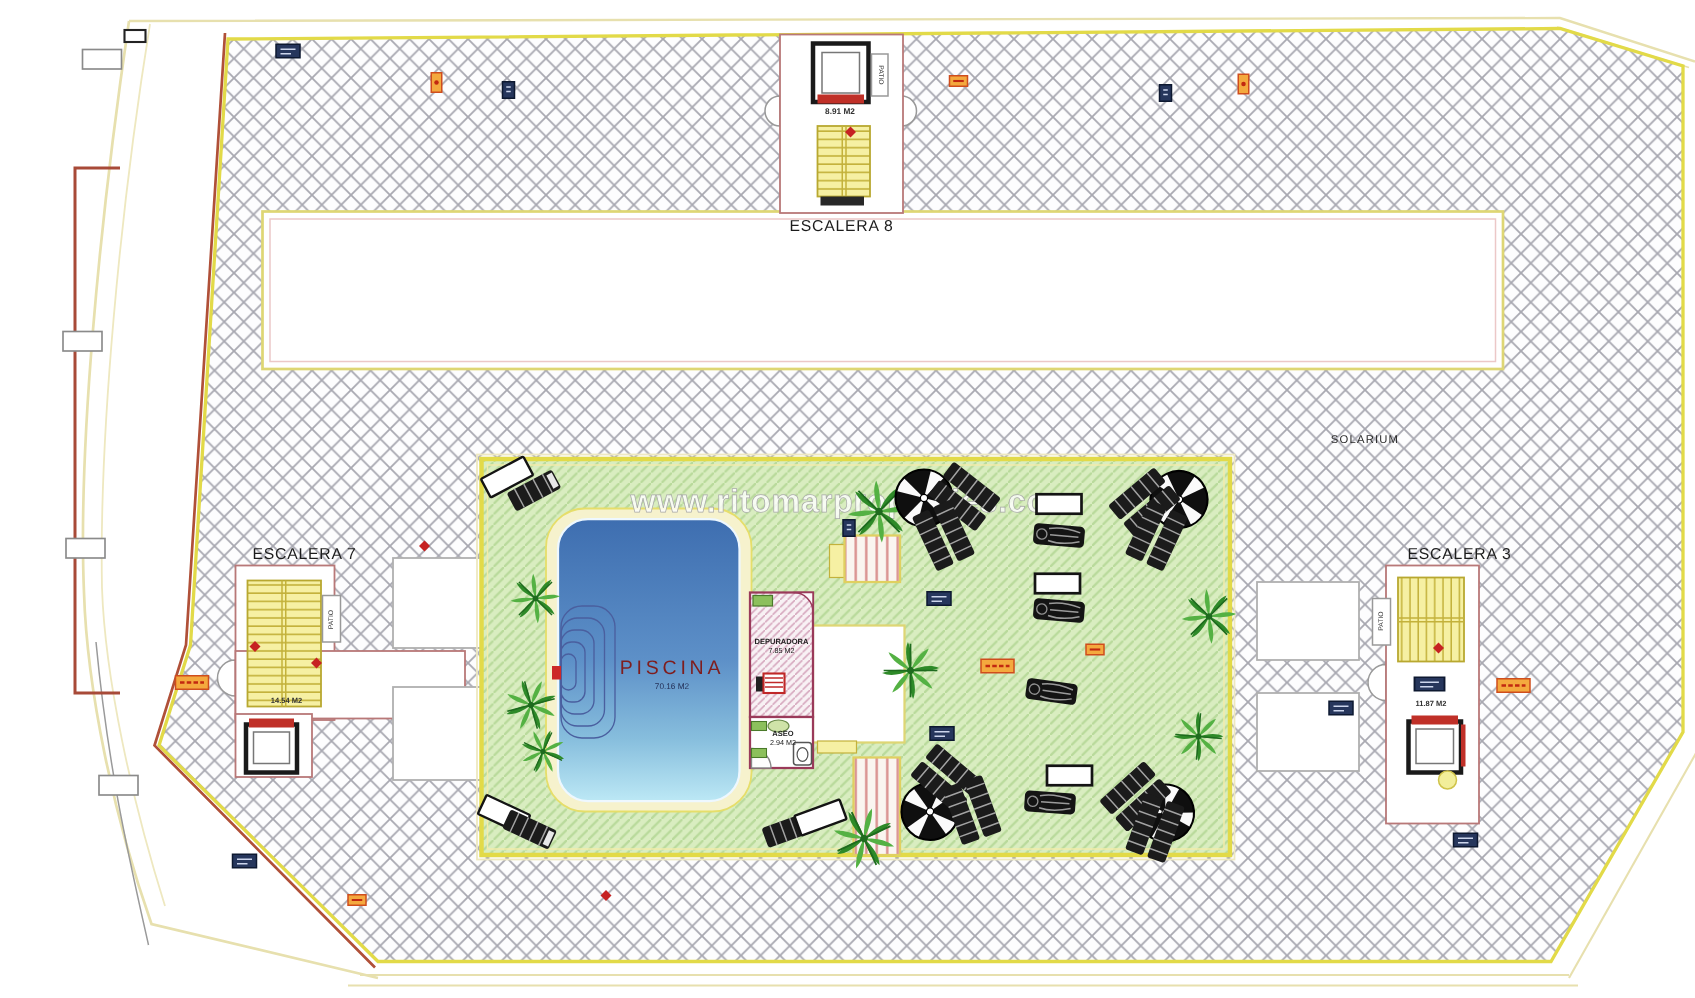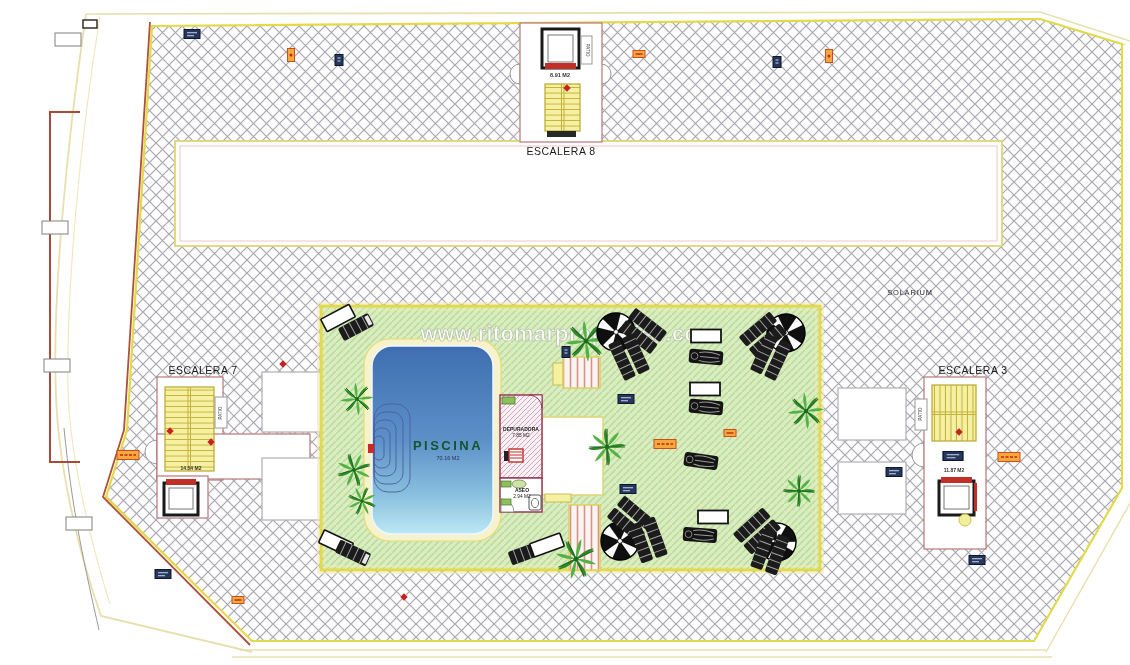--- a/index.html
+++ b/index.html
@@ -11,7 +11,7 @@
   .esc-lbl{font-size:10.5px;letter-spacing:.5px;}
   .area{font-size:5px;font-weight:bold;color:#333;}
   .area1{font-size:5.5px;font-weight:bold;color:#333;}
-  .pool-lbl{font-size:13px;font-weight:bold;letter-spacing:2.5px;color:#14532d;}
+  .pool-lbl{font-size:13px;font-weight:normal;letter-spacing:2.5px;color:#7f1d1d;}
   .pool-area{font-size:5.5px;color:#243058;}
   .room-lbl{font-size:5px;font-weight:bold;color:#222;}
   .room-area{font-size:4.8px;color:#222;}

